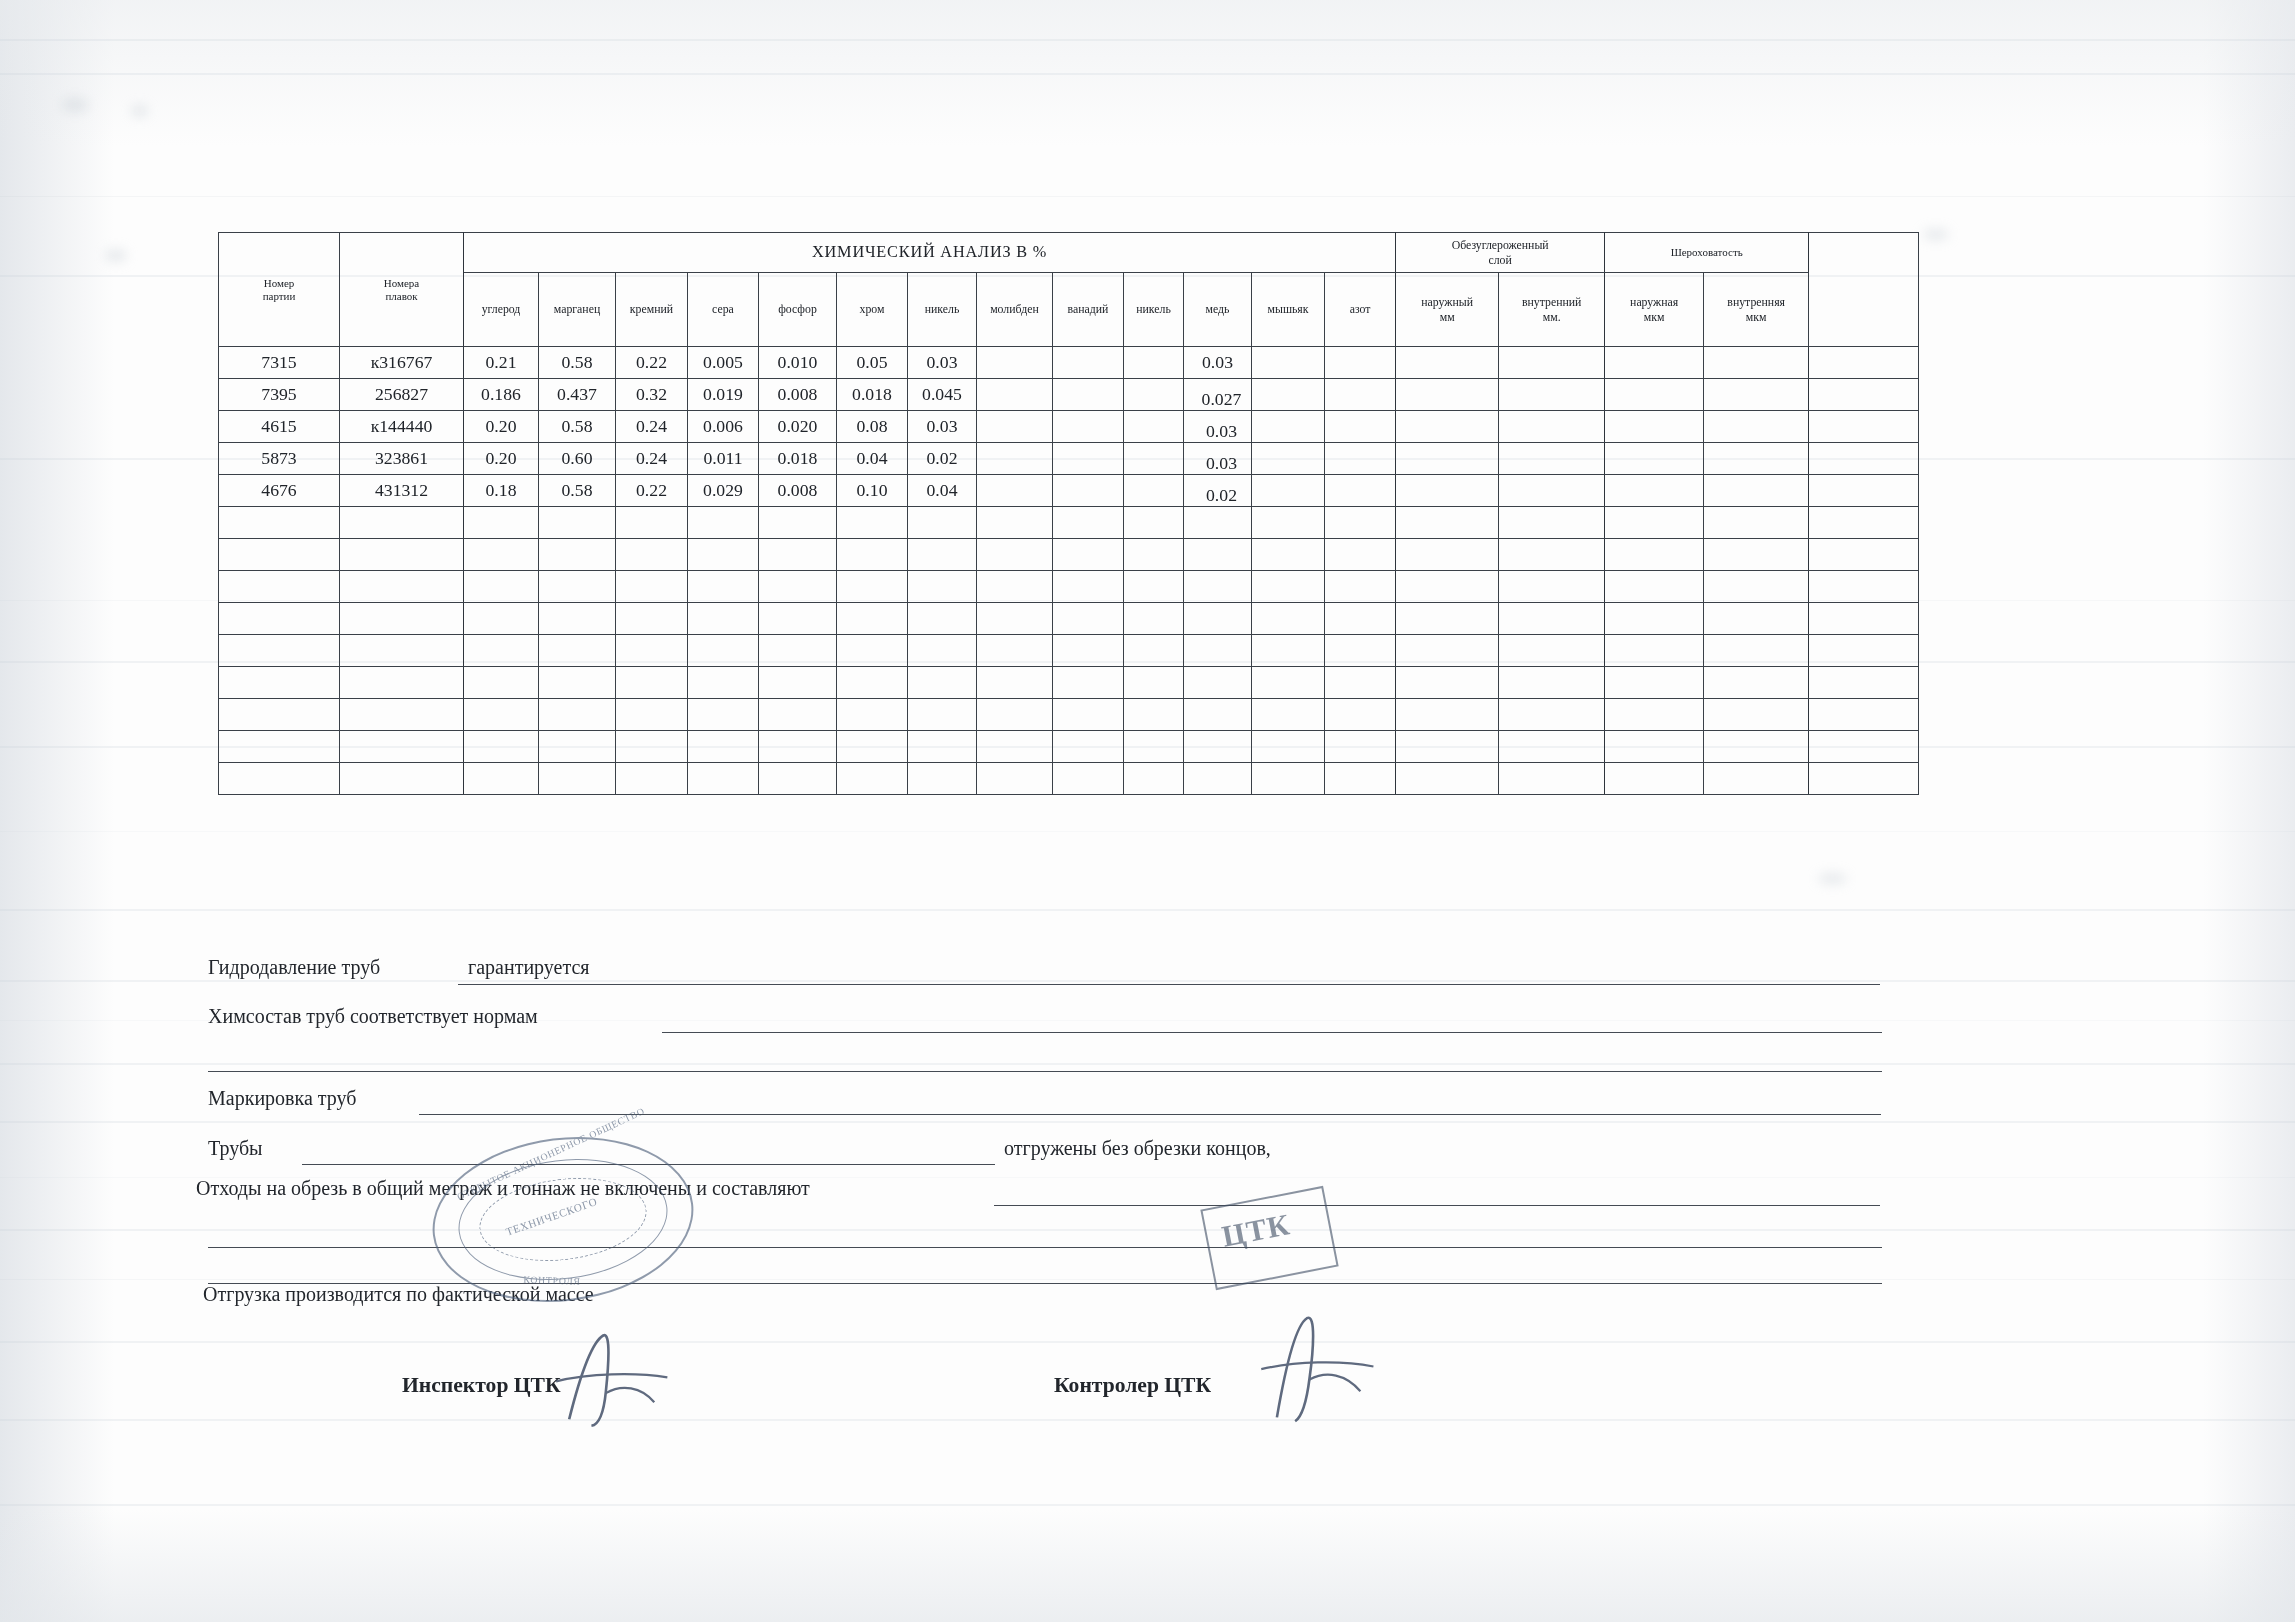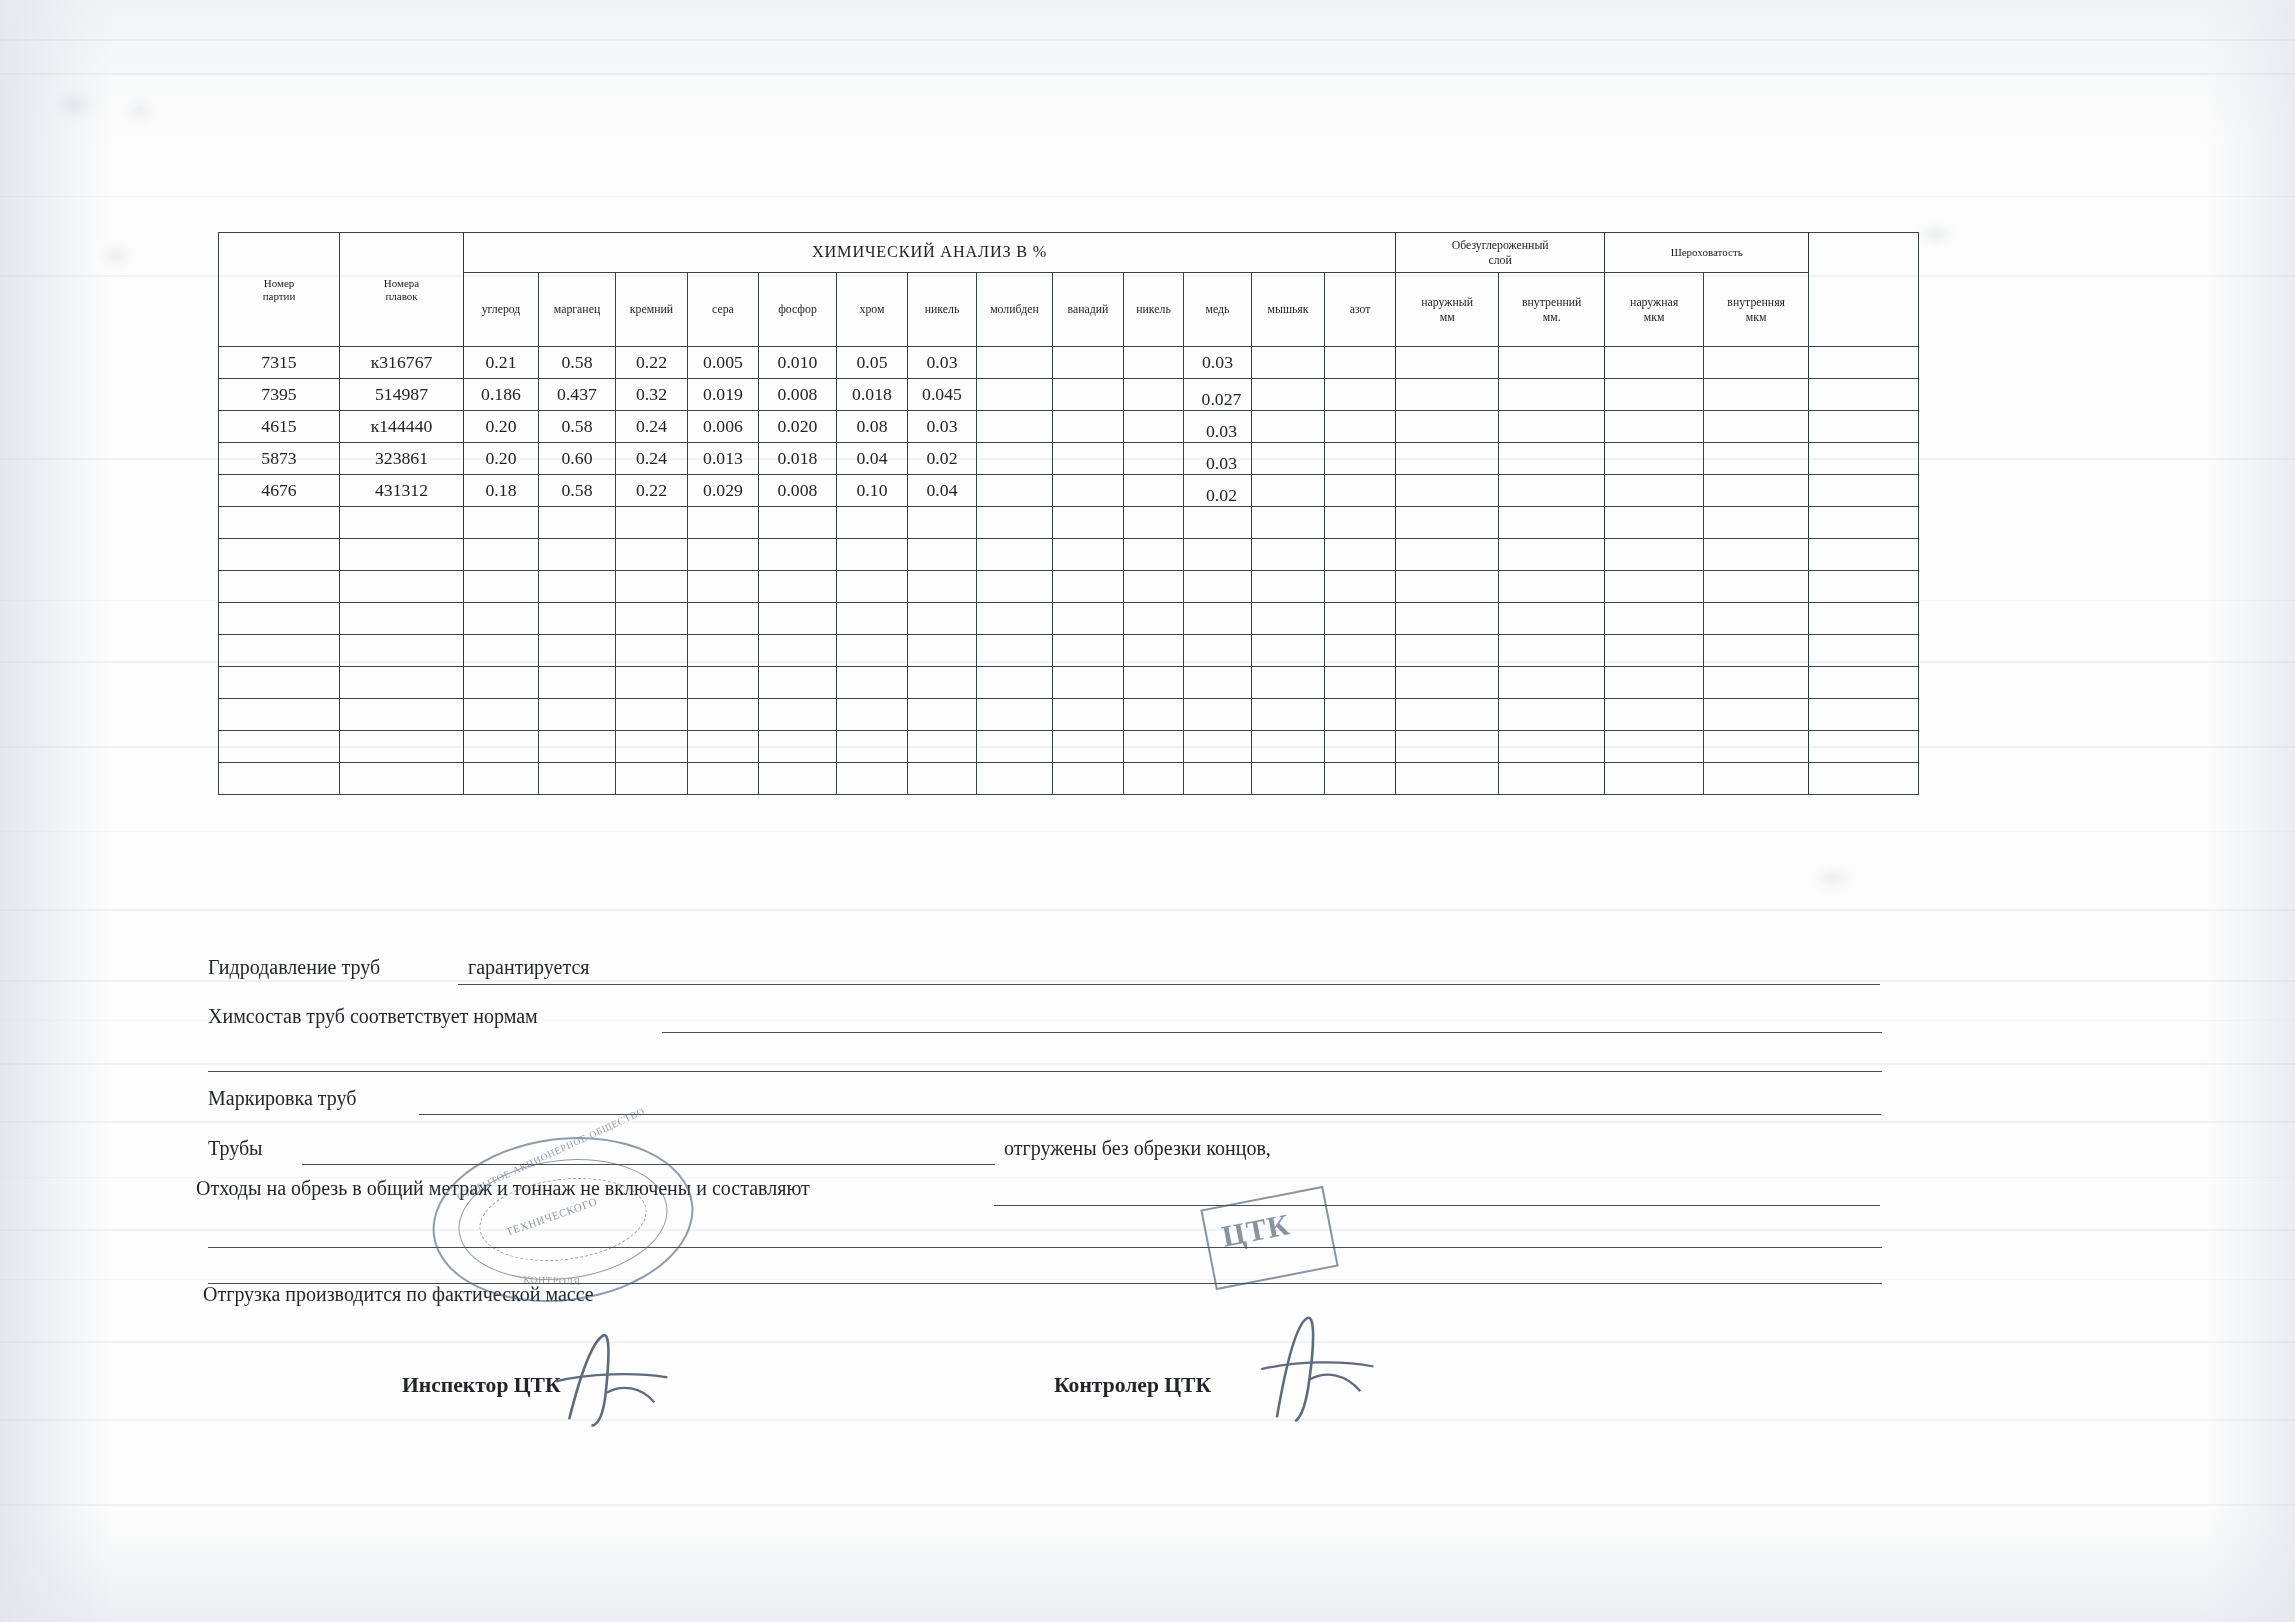--- a/index.html
+++ b/index.html
@@ -291,7 +291,7 @@
       </tr>
       <tr class="data-row">
         <td><span>7395</span></td>
-        <td class="strong-right"><span>514987</span></td>
+        <td class="strong-right"><span>256827</span></td>
         <td><span>0.186</span></td>
         <td><span>0.437</span></td>
         <td><span>0.32</span></td>

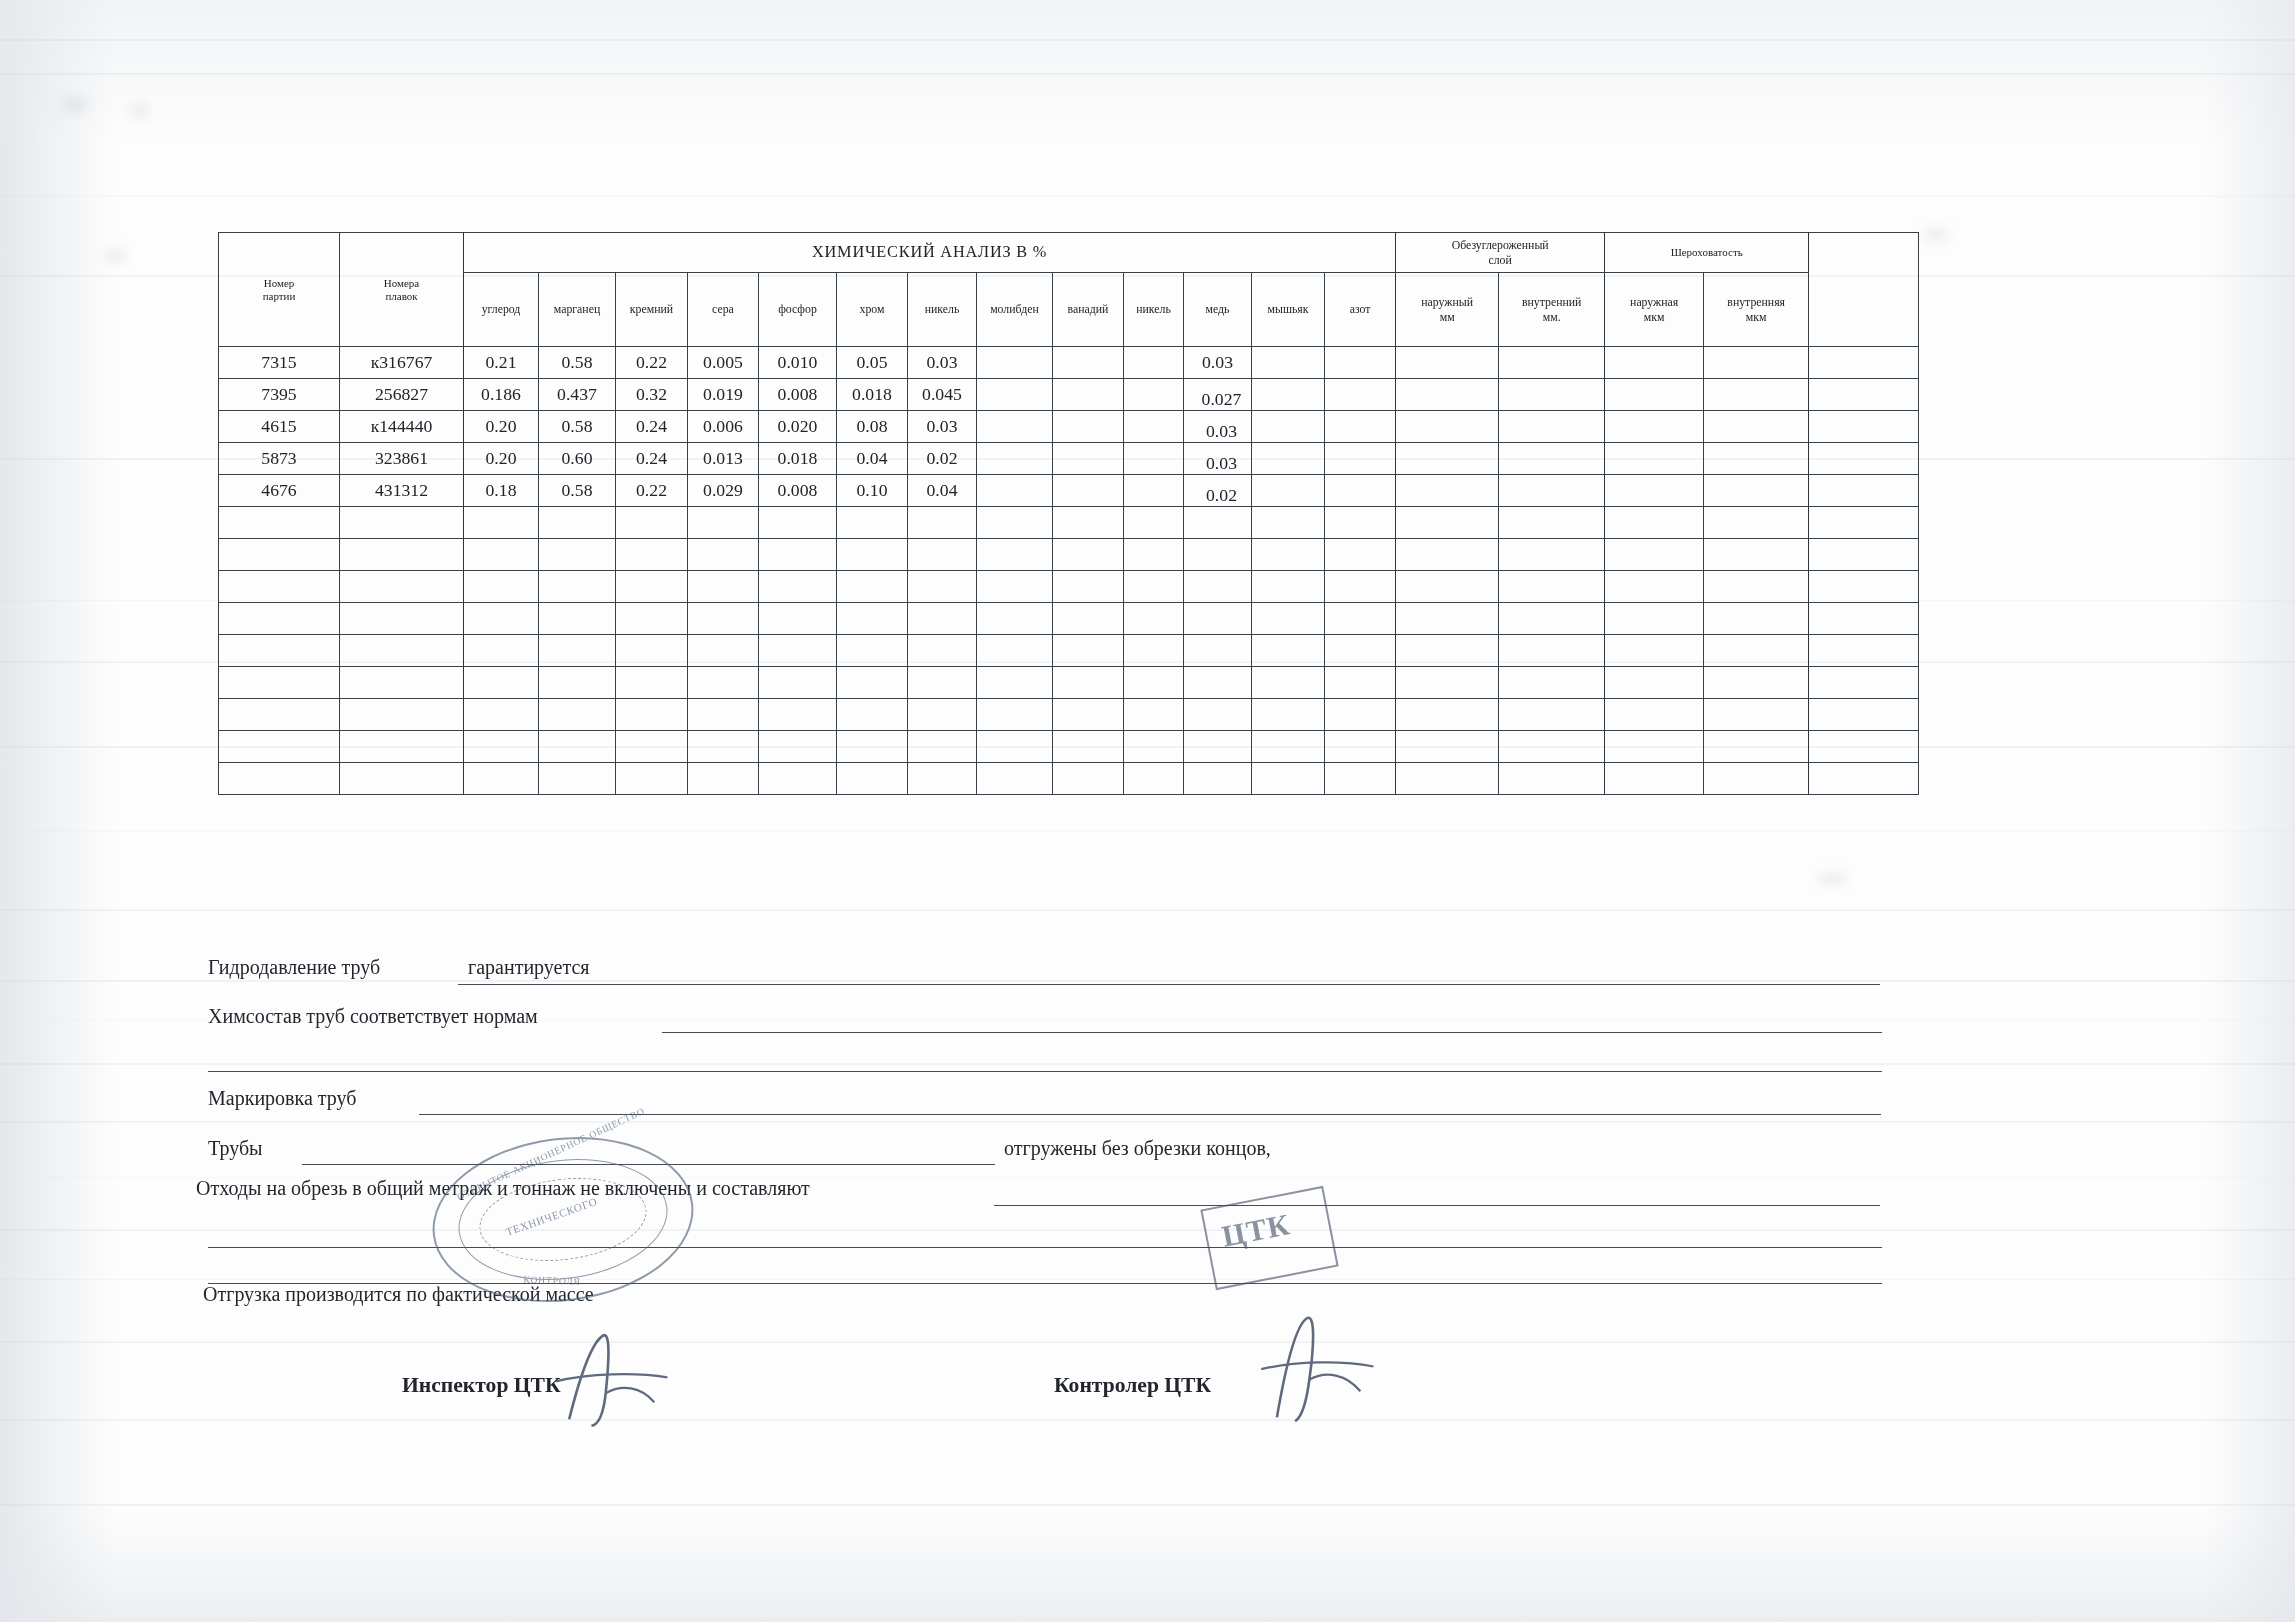--- a/index.html
+++ b/index.html
@@ -339,7 +339,7 @@
         <td><span>0.20</span></td>
         <td><span>0.60</span></td>
         <td><span>0.24</span></td>
-        <td><span>0.013</span></td>
+        <td><span>0.011</span></td>
         <td><span>0.018</span></td>
         <td><span>0.04</span></td>
         <td><span>0.02</span></td>

